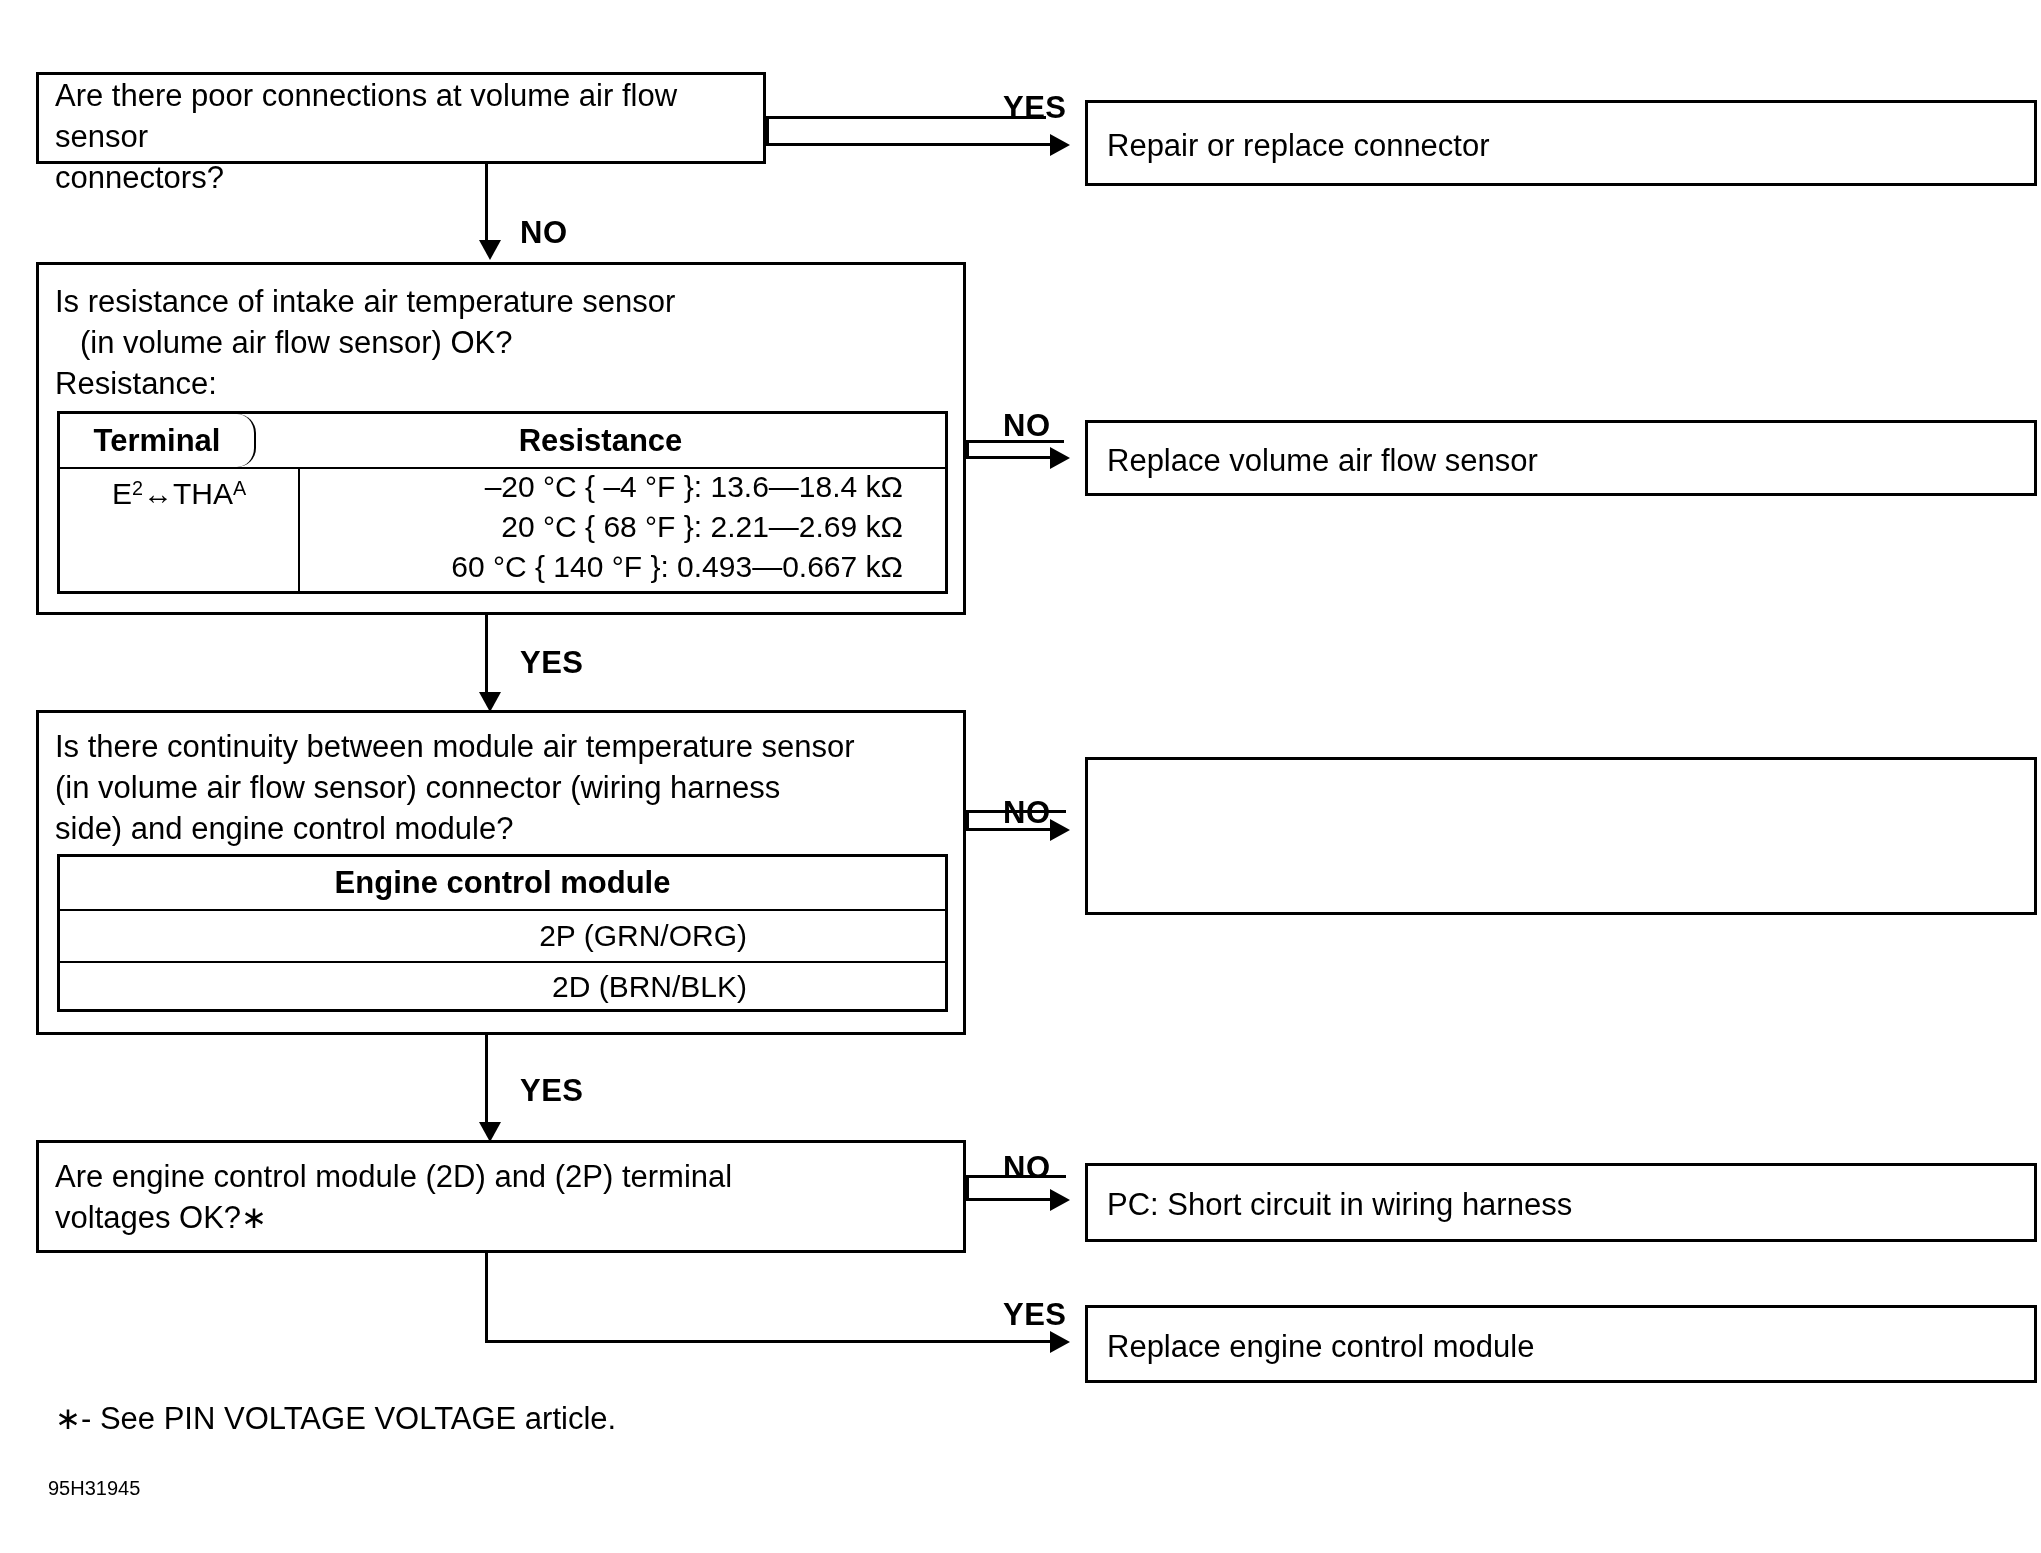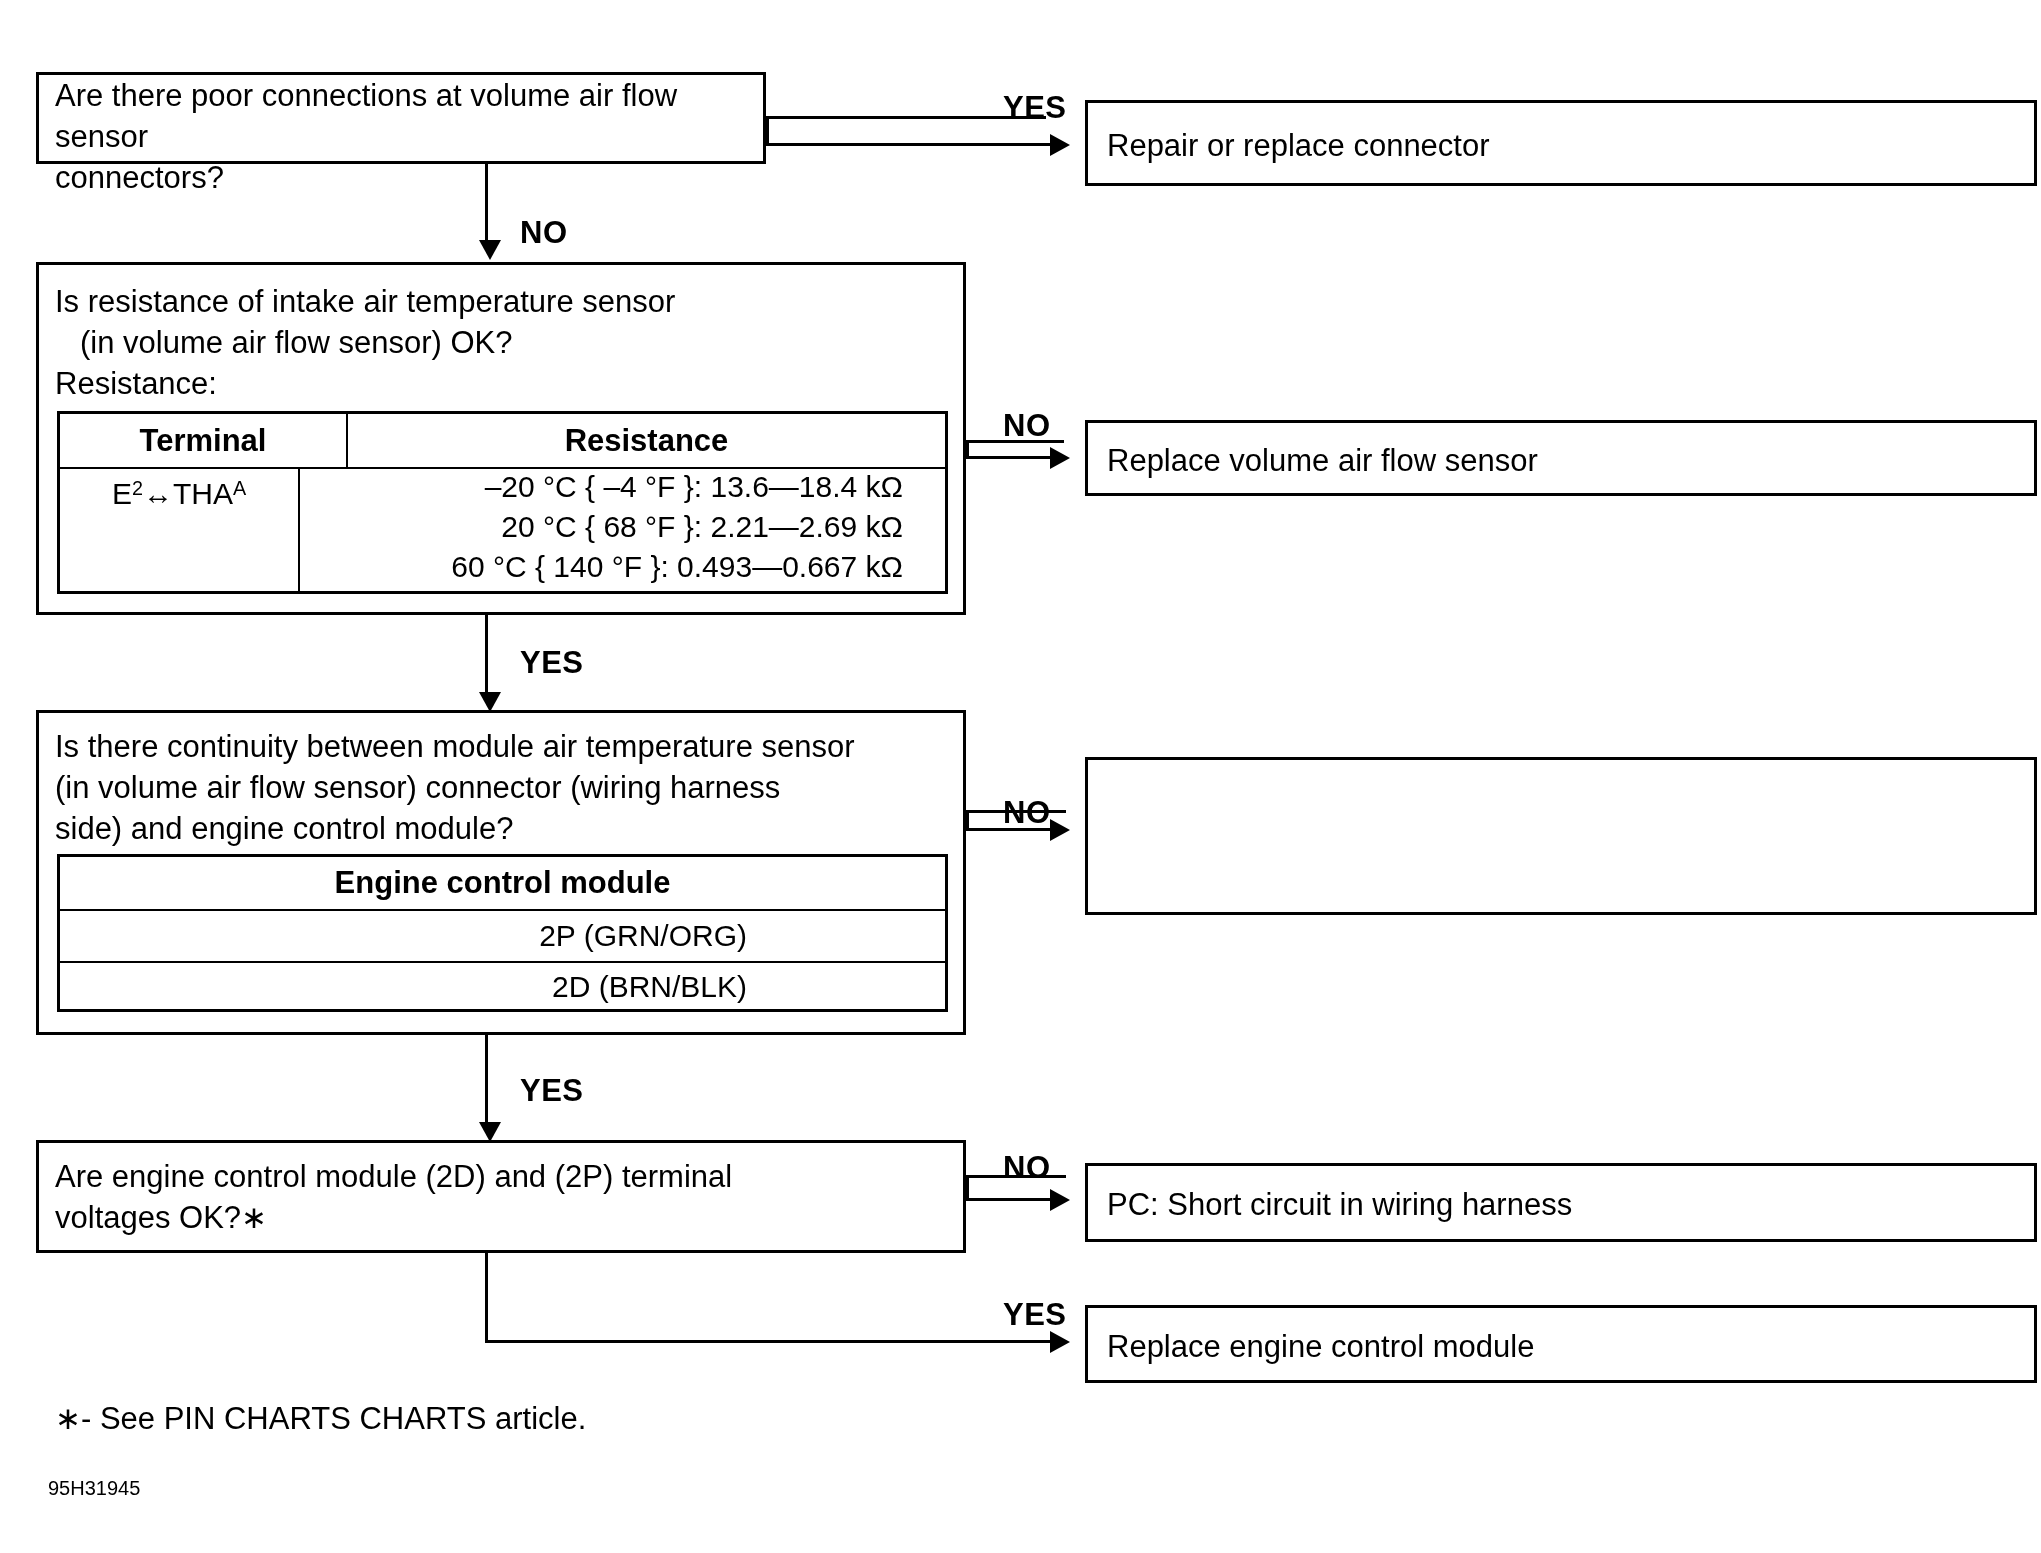--- a/index.html
+++ b/index.html
@@ -141,7 +141,7 @@
 
   <div class="itable" style="left:57px; top:411px; width:891px; height:183px;">
     <div class="trow brdr-b" style="height:55px;">
-      <div class="cell bold brdr-r" style="width:288px;">Terminal</div>
+      <div class="cell bold brdr-r" style="width:196px;border-radius:19px;">Terminal</div>
       <div class="cell bold" style="flex:1;">Resistance</div>
     </div>
     <div class="trow" style="height:122px;">

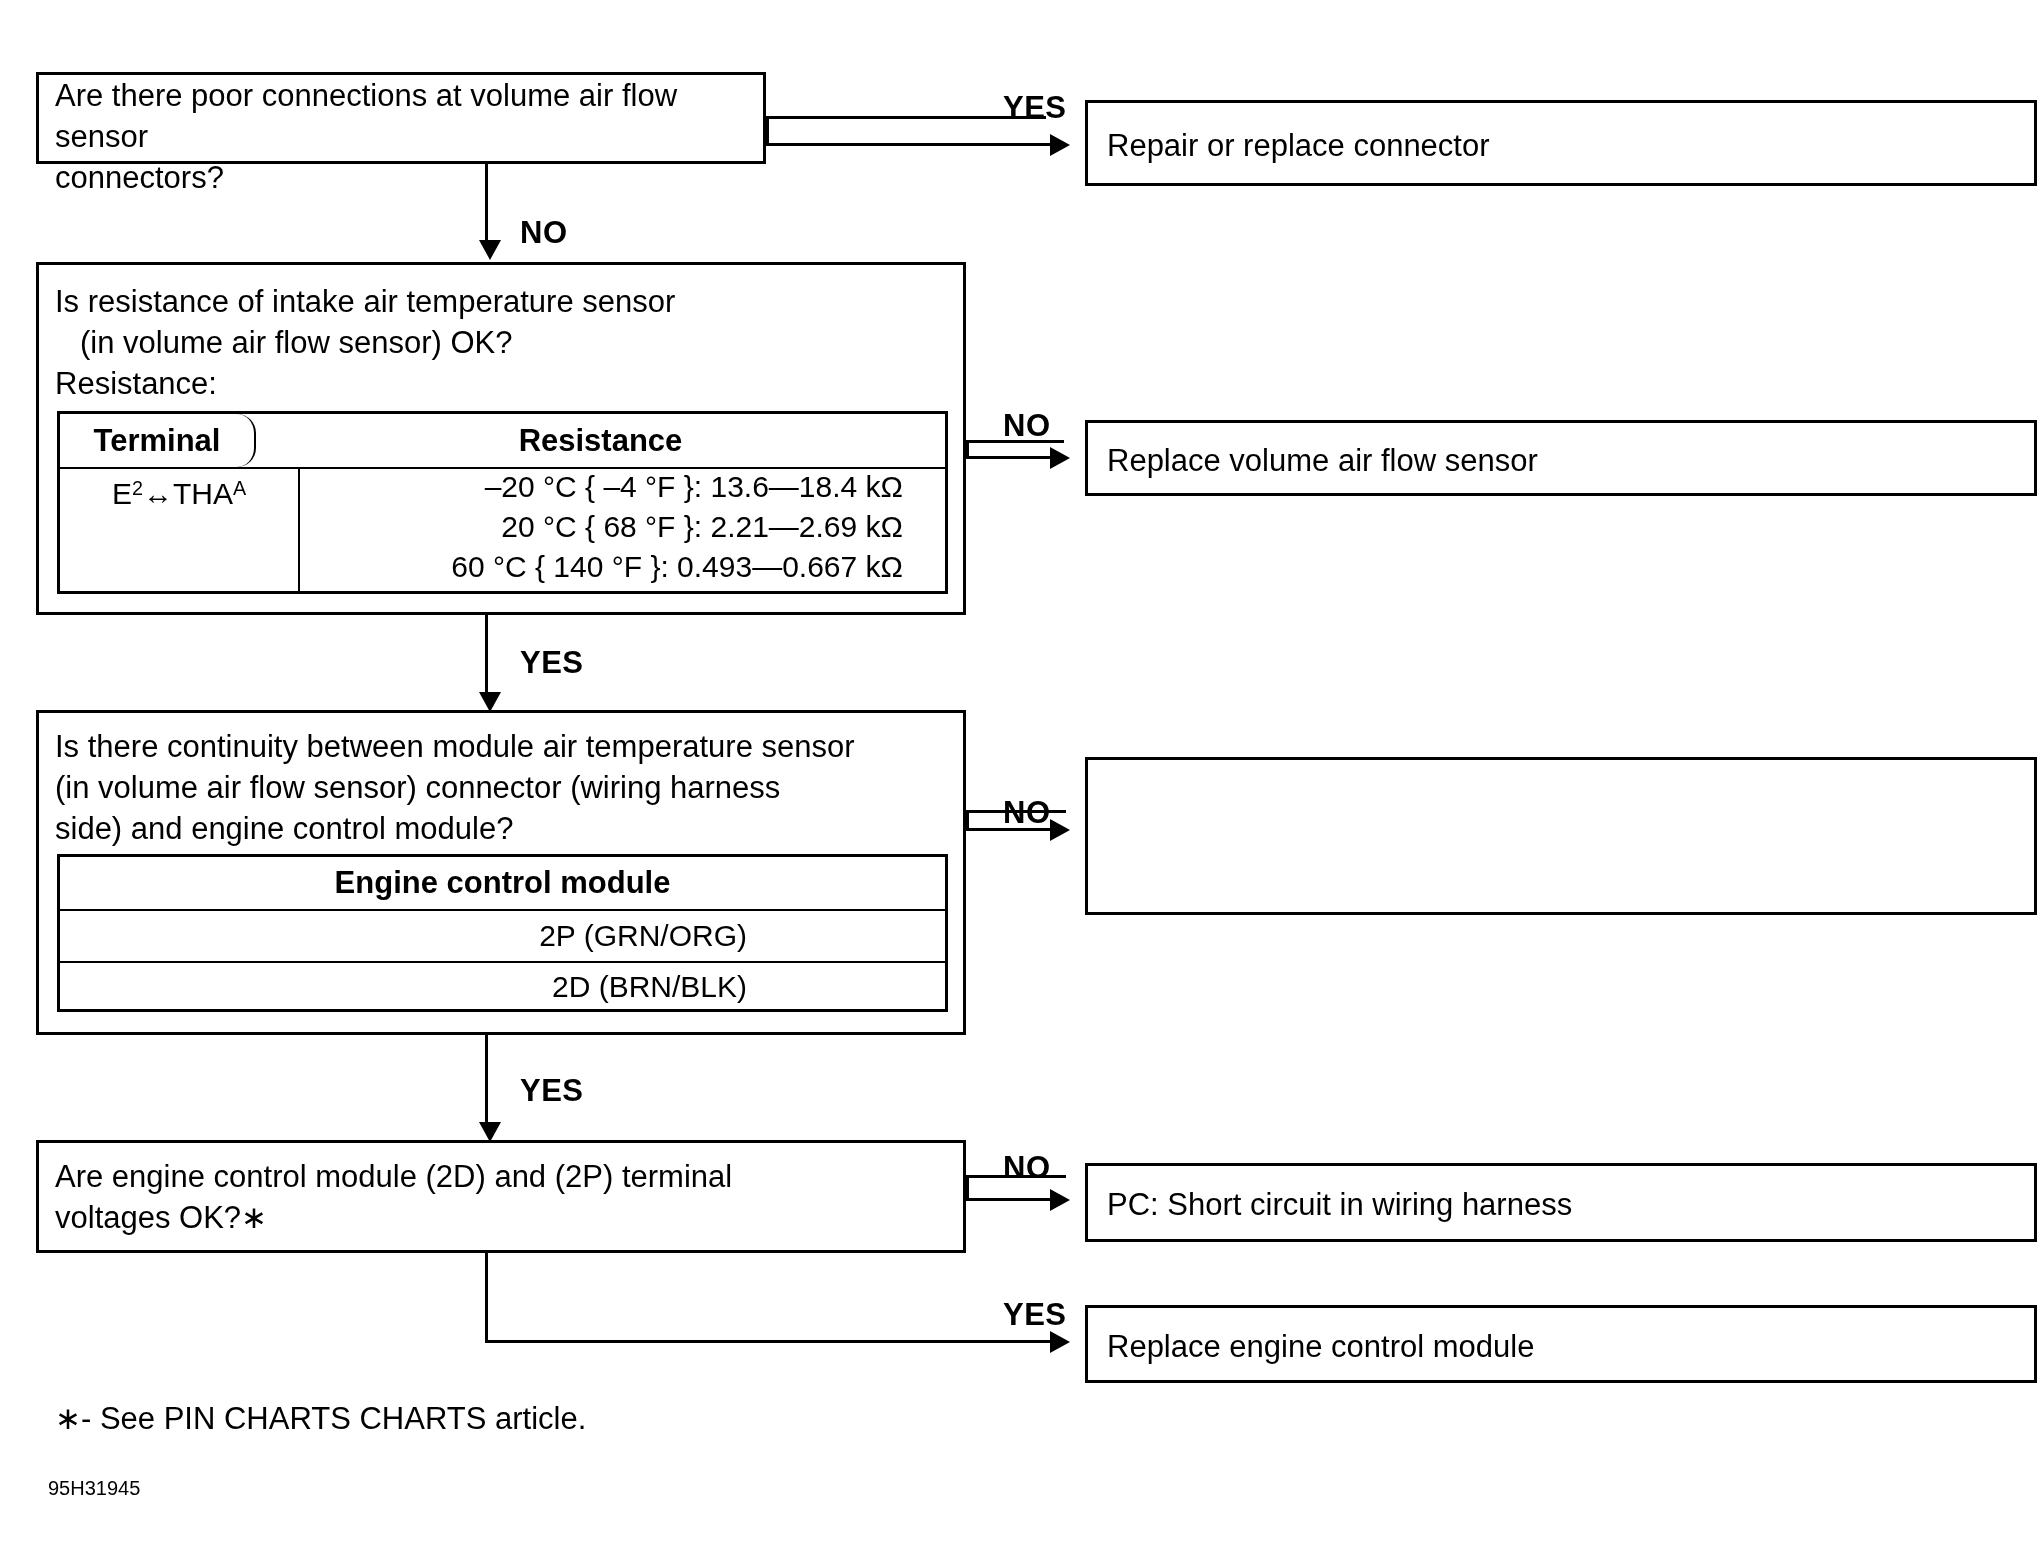--- a/index.html
+++ b/index.html
@@ -224,7 +224,7 @@
   <div class="box" style="left:1085px; top:1305px; width:952px; height:78px;"></div>
   <div class="boxtext" style="left:1107px; top:1327px; width:910px;">Replace engine control module</div>
 
-  <div class="footnote" style="left:55px; top:1400px;">∗- See PIN CHARTS CHARTS article.</div>
+  <div class="footnote" style="left:55px; top:1400px;">∗- See PIN VOLTAGE VOLTAGE article.</div>
   <div class="idcode" style="left:48px; top:1477px;">95H31945</div>
 
 </div>

